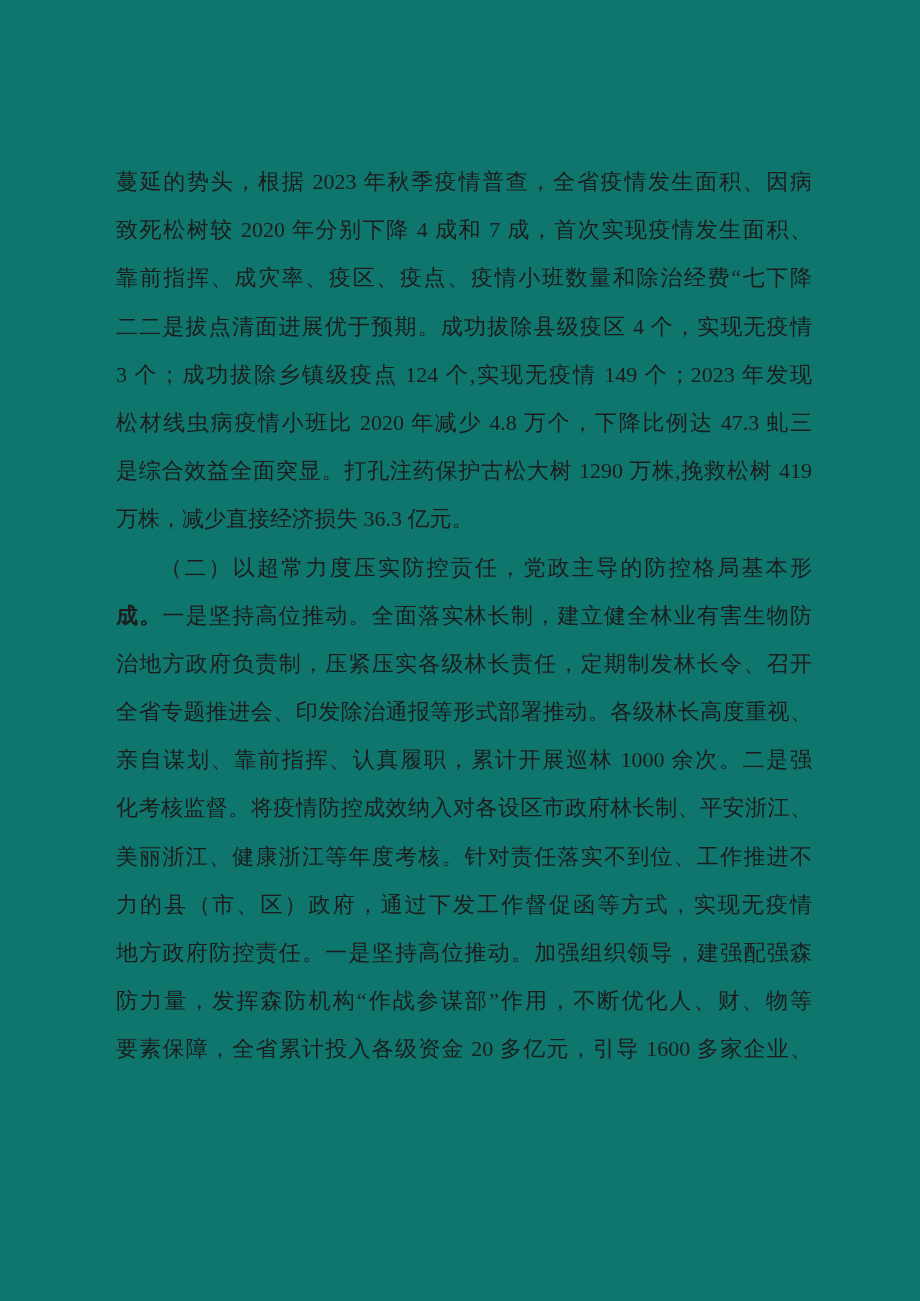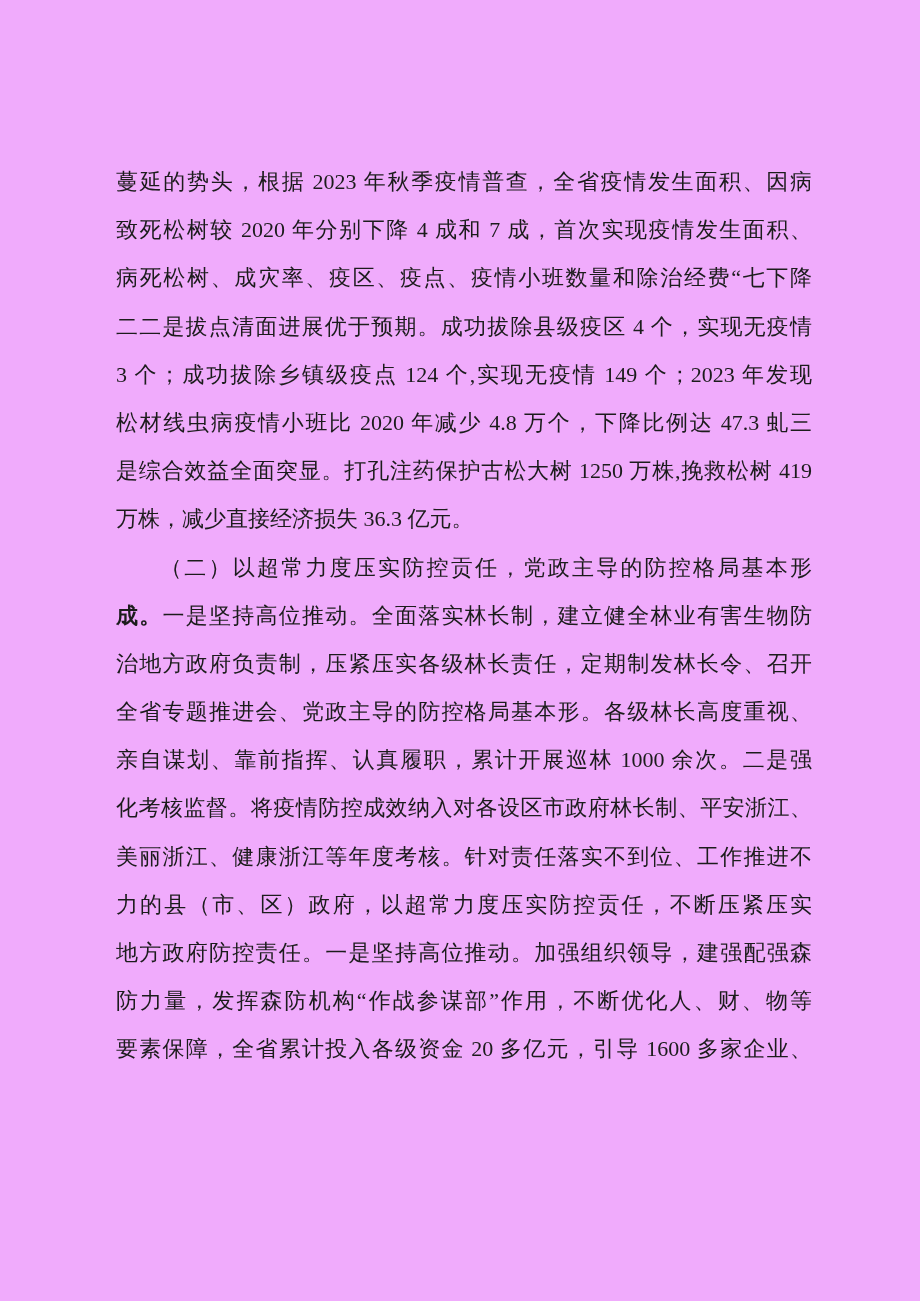--- a/index.html
+++ b/index.html
@@ -11,7 +11,7 @@
     position: relative;
     width: 920px;
     height: 1301px;
-    background: #f0abfc;
+    background: #0f766e;
     overflow: hidden;
   }
   .doc-body {

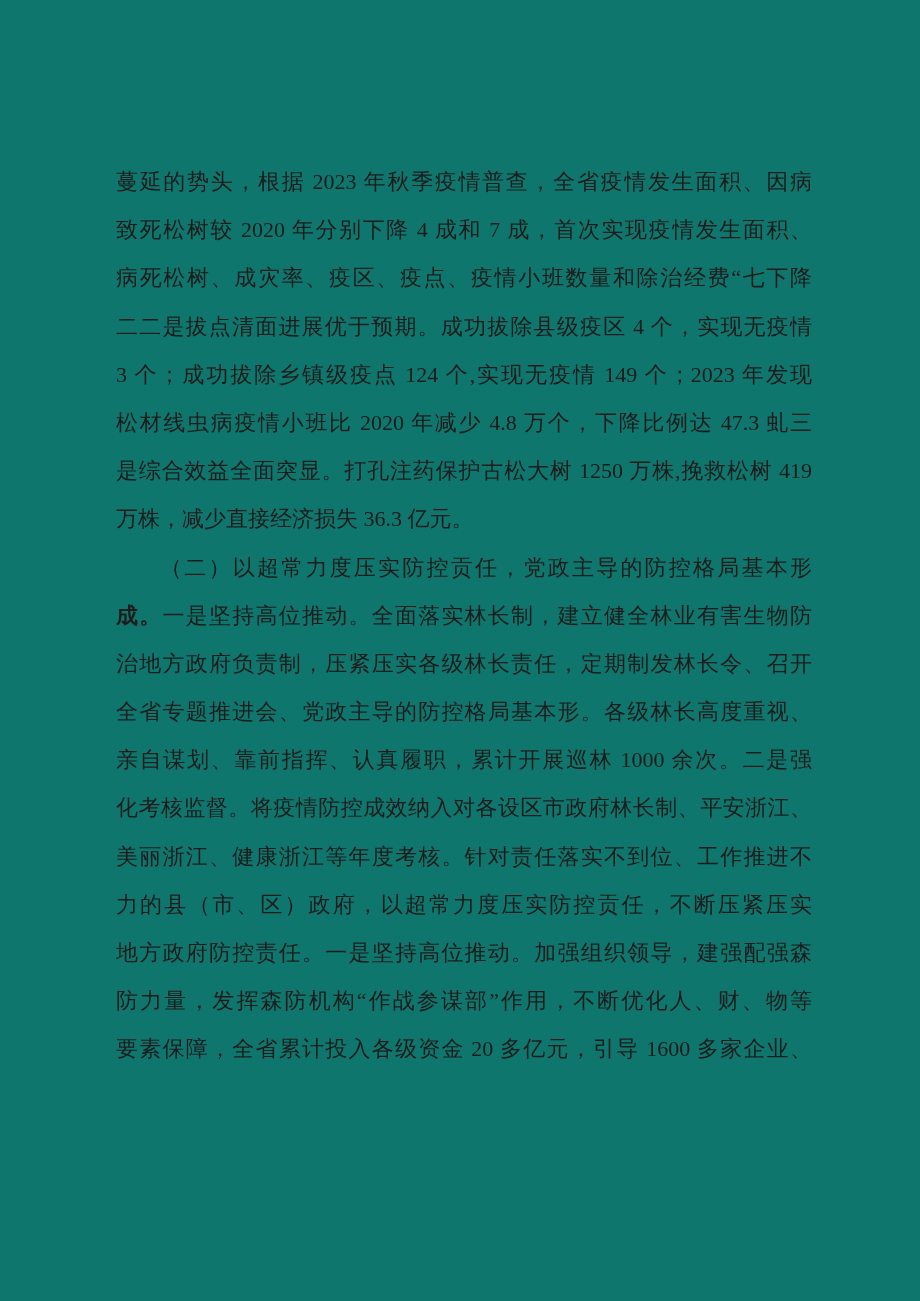--- a/index.html
+++ b/index.html
@@ -50,7 +50,7 @@
 
     <div class="line">蔓延的势头，根据 2023 年秋季疫情普查，全省疫情发生面积、因病</div>
     <div class="line">致死松树较 2020 年分别下降 4 成和 7 成，首次实现疫情发生面积、</div>
-    <div class="line">病死松树、成灾率、疫区、疫点、疫情小班数量和除治经费“七下降</div>
+    <div class="line">靠前指挥、成灾率、疫区、疫点、疫情小班数量和除治经费“七下降</div>
     <div class="line">二二是拔点清面进展优于预期。成功拔除县级疫区 4 个，实现无疫情</div>
     <div class="line">3 个；成功拔除乡镇级疫点 124 个,实现无疫情 149 个；2023 年发现</div>
     <div class="line">松材线虫病疫情小班比 2020 年减少 4.8 万个，下降比例达 47.3 虬三</div>

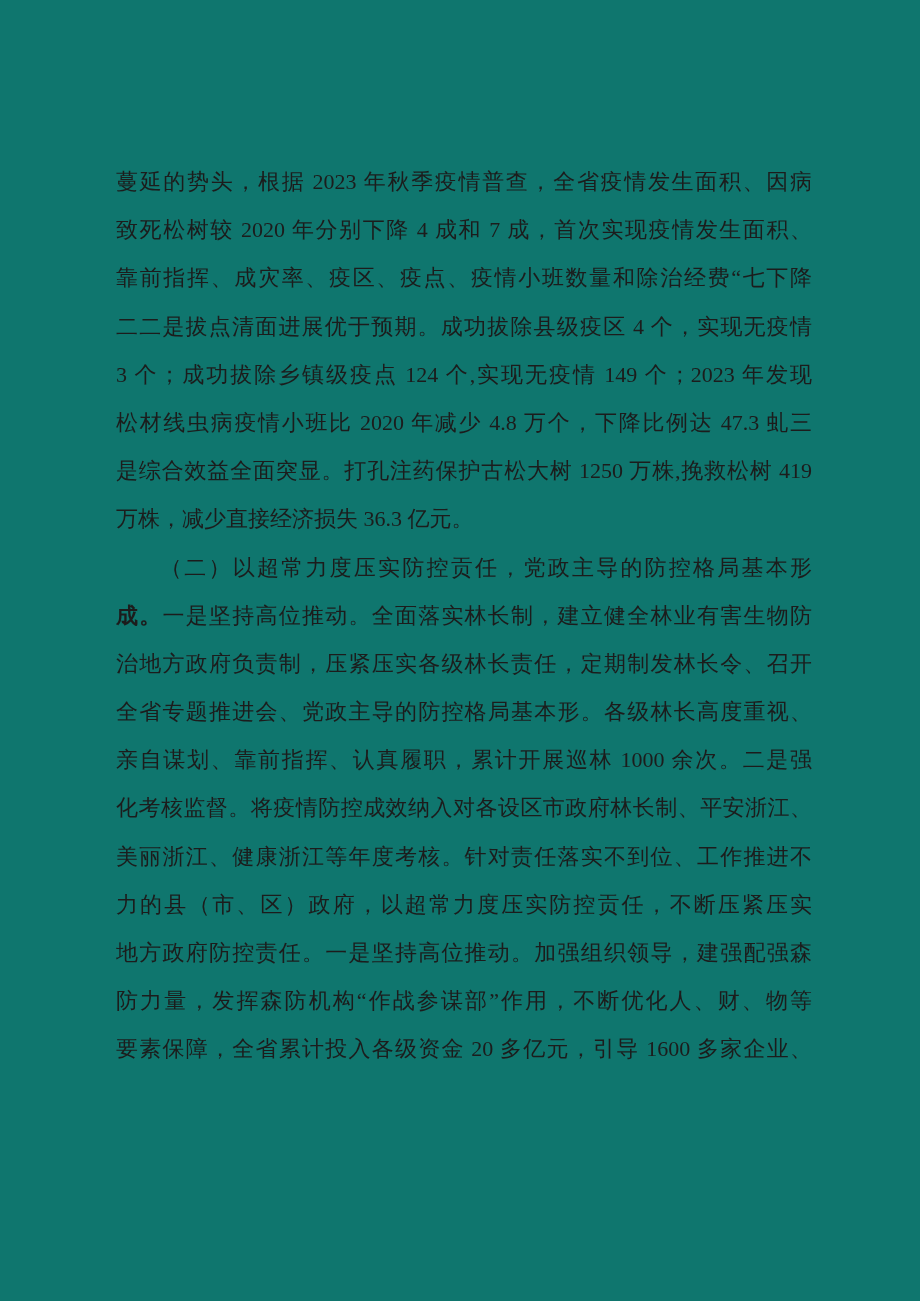--- a/index.html
+++ b/index.html
@@ -54,7 +54,7 @@
     <div class="line">二二是拔点清面进展优于预期。成功拔除县级疫区 4 个，实现无疫情</div>
     <div class="line">3 个；成功拔除乡镇级疫点 124 个,实现无疫情 149 个；2023 年发现</div>
     <div class="line">松材线虫病疫情小班比 2020 年减少 4.8 万个，下降比例达 47.3 虬三</div>
-    <div class="line">是综合效益全面突显。打孔注药保护古松大树 1250 万株,挽救松树 419</div>
+    <div class="line">是综合效益全面突显。打孔注药保护古松大树 1290 万株,挽救松树 419</div>
     <div class="line flush-left">万株，减少直接经济损失 36.3 亿元。</div>
 
     <div class="line heading">（二）以超常力度压实防控贡任，党政主导的防控格局基本形</div>

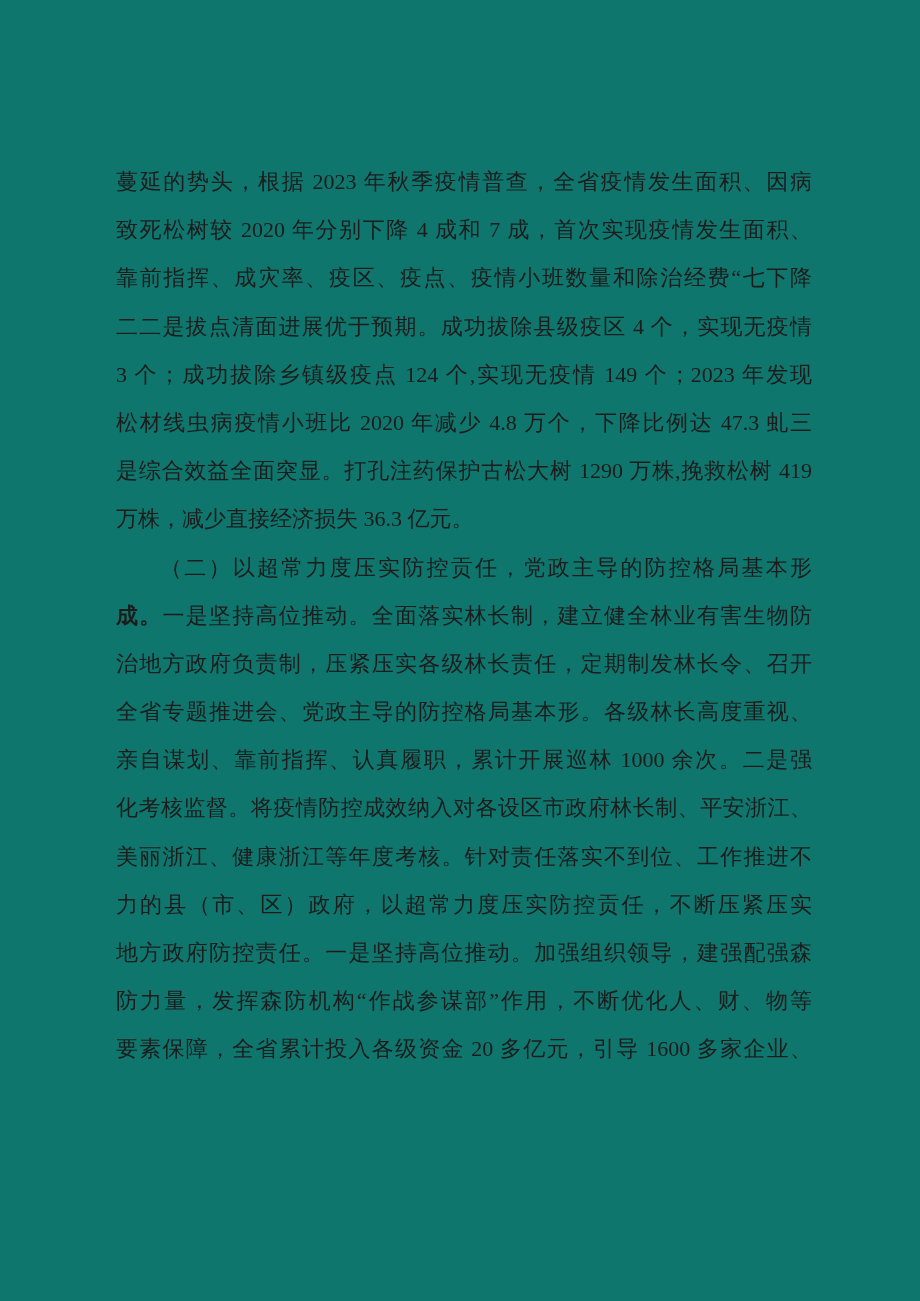--- a/index.html
+++ b/index.html
@@ -64,7 +64,7 @@
     </div>
 
     <div class="line">治地方政府负责制，压紧压实各级林长责任，定期制发林长令、召开</div>
-    <div class="line">全省专题推进会、党政主导的防控格局基本形。各级林长高度重视、</div>
+    <div class="line">全省专题推进会、印发除治通报等形式部署推动。各级林长高度重视、</div>
     <div class="line">亲自谋划、靠前指挥、认真履职，累计开展巡林 1000 余次。二是强</div>
     <div class="line">化考核监督。将疫情防控成效纳入对各设区市政府林长制、平安浙江、</div>
     <div class="line">美丽浙江、健康浙江等年度考核。针对责任落实不到位、工作推进不</div>

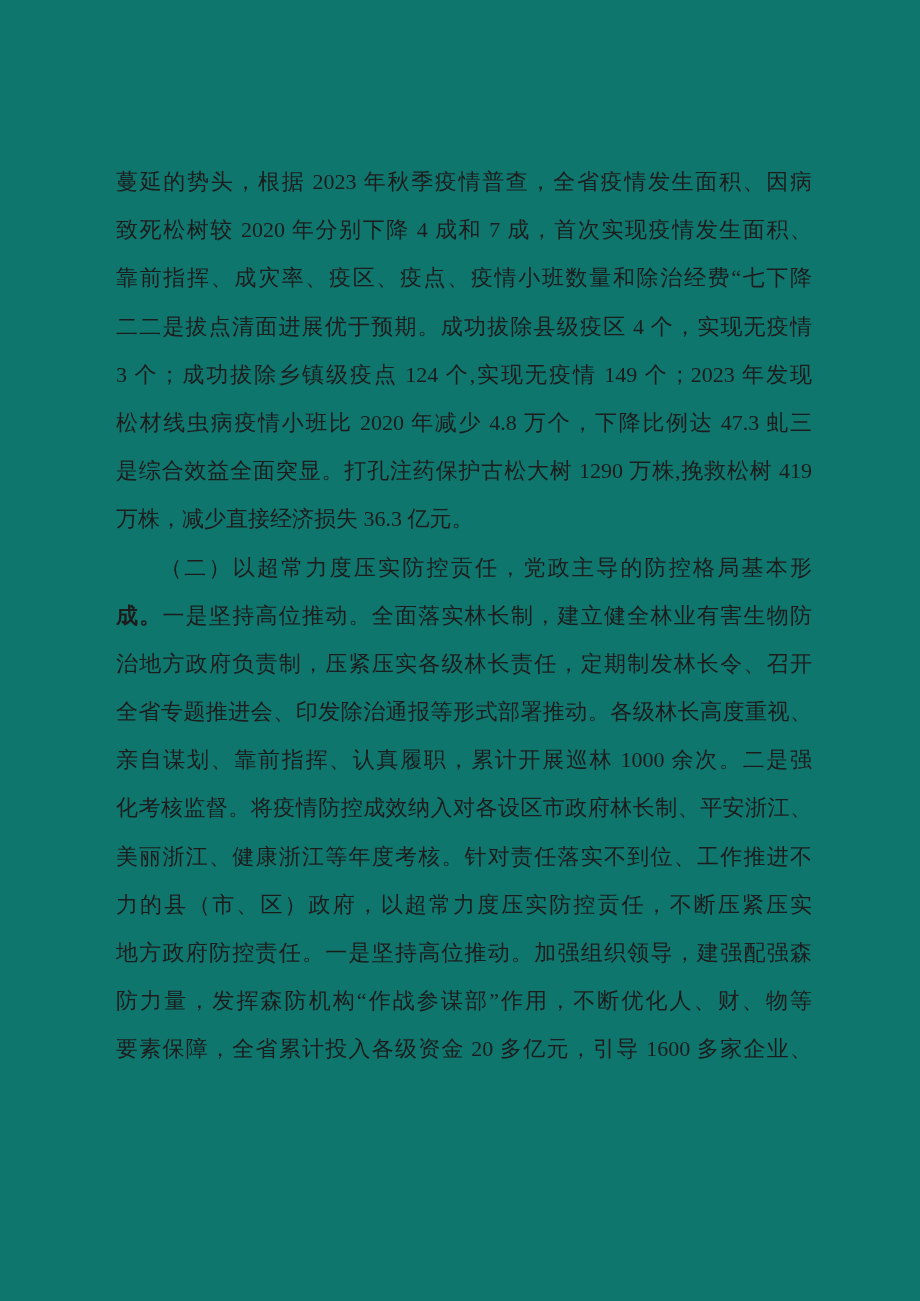--- a/index.html
+++ b/index.html
@@ -68,7 +68,7 @@
     <div class="line">亲自谋划、靠前指挥、认真履职，累计开展巡林 1000 余次。二是强</div>
     <div class="line">化考核监督。将疫情防控成效纳入对各设区市政府林长制、平安浙江、</div>
     <div class="line">美丽浙江、健康浙江等年度考核。针对责任落实不到位、工作推进不</div>
-    <div class="line">力的县（市、区）政府，以超常力度压实防控贡任，不断压紧压实</div>
+    <div class="line">力的县（市、区）政府，通过下发工作督促函等方式，实现无疫情</div>
     <div class="line">地方政府防控责任。一是坚持高位推动。加强组织领导，建强配强森</div>
     <div class="line">防力量，发挥森防机构“作战参谋部”作用，不断优化人、财、物等</div>
     <div class="line">要素保障，全省累计投入各级资金 20 多亿元，引导 1600 多家企业、</div>

